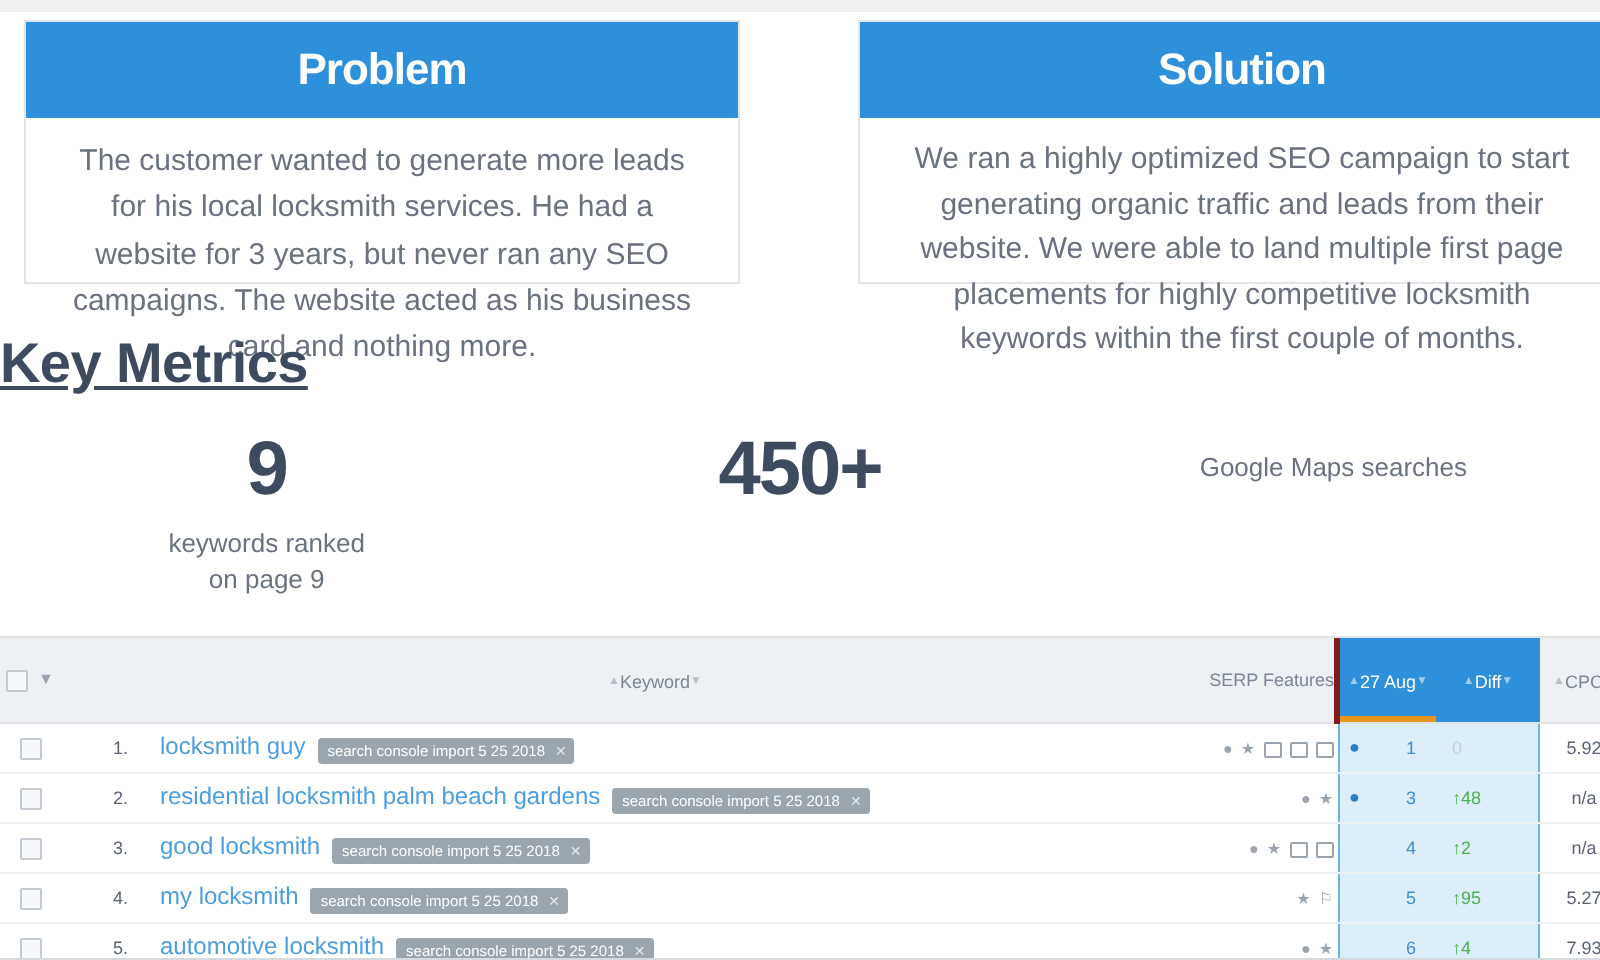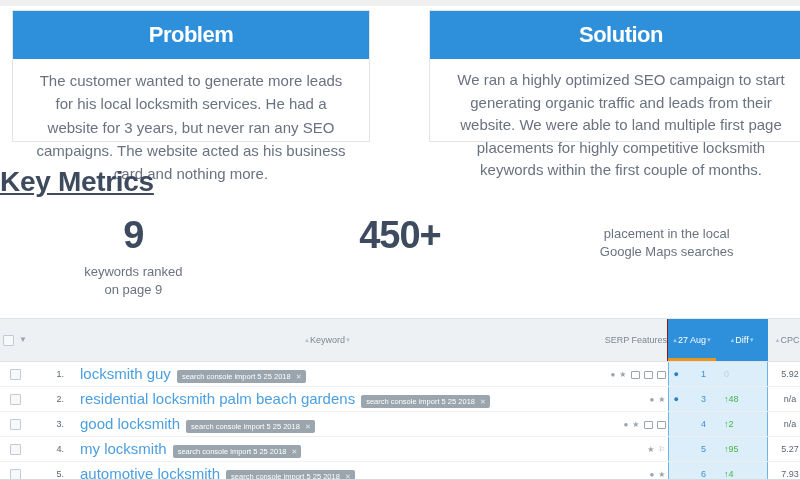--- a/index.html
+++ b/index.html
@@ -165,7 +165,6 @@
 
       <div class="metric">
         <div class="label">
-          <div>placement in the local</div>
           <div>Google Maps searches</div>
         </div>
       </div>

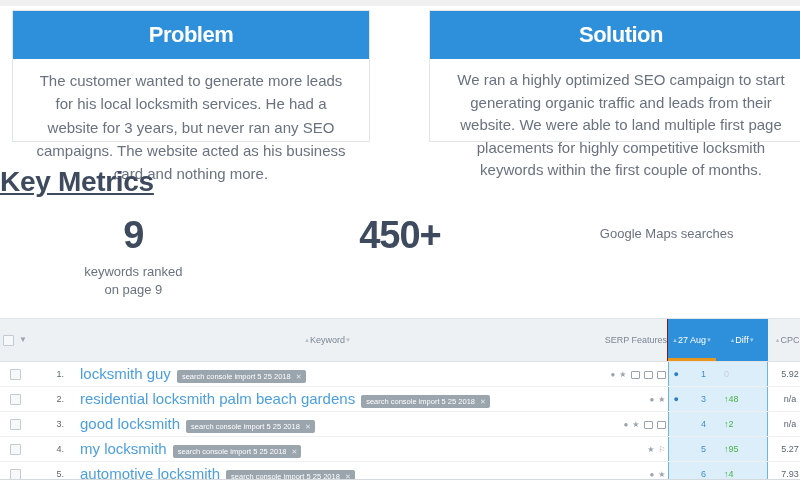--- a/index.html
+++ b/index.html
@@ -97,7 +97,7 @@
 
   
   .hl-head{background:#2e90da !important;color:#ffffff !important;position:relative;}
-  .hl-head.left-edge{border-left:1px solid #7f1d1d;}
+  .hl-head.left-edge{border-left:3px solid #7f1d1d;}
   .hl-head .sorthdr .car{color:#9fcaea;}
   .orange-bar{position:absolute;left:0;right:0;bottom:0;height:3px;background:#e8971e;}
   .hl-cell{background:#ddeefb;}

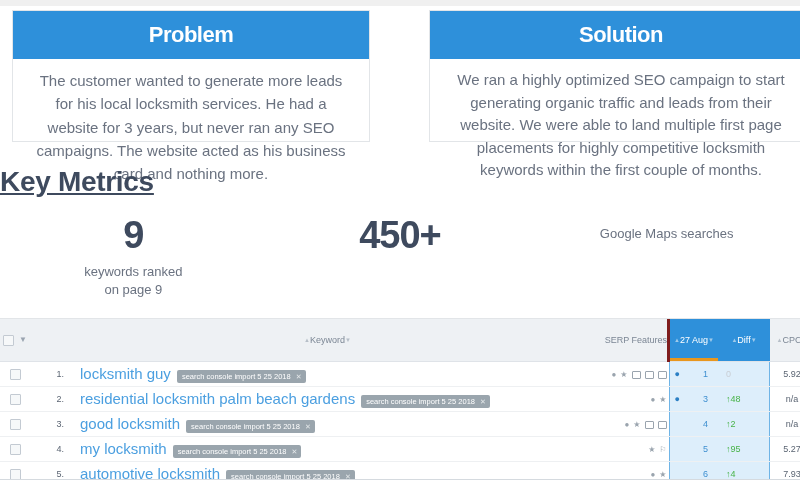--- a/index.html
+++ b/index.html
@@ -81,7 +81,7 @@
   .sorthdr .car{font-size:6px;color:#b7bfc8;line-height:5px;}
   .sorthdr .txt{padding:1px 0;}
 
-  .kwlink{color:#4b9fe0;text-decoration:none;font-size:15px;}
+  .kwlink{color:#4b9fe0;text-decoration:none;font-size:12px;}
   .tag{
     display:inline-block;background:#9aa5ad;color:#ffffff;font-size:7.5px;
     padding:2px 4px 2px 5px;border-radius:2px;margin-left:6px;vertical-align:middle;

